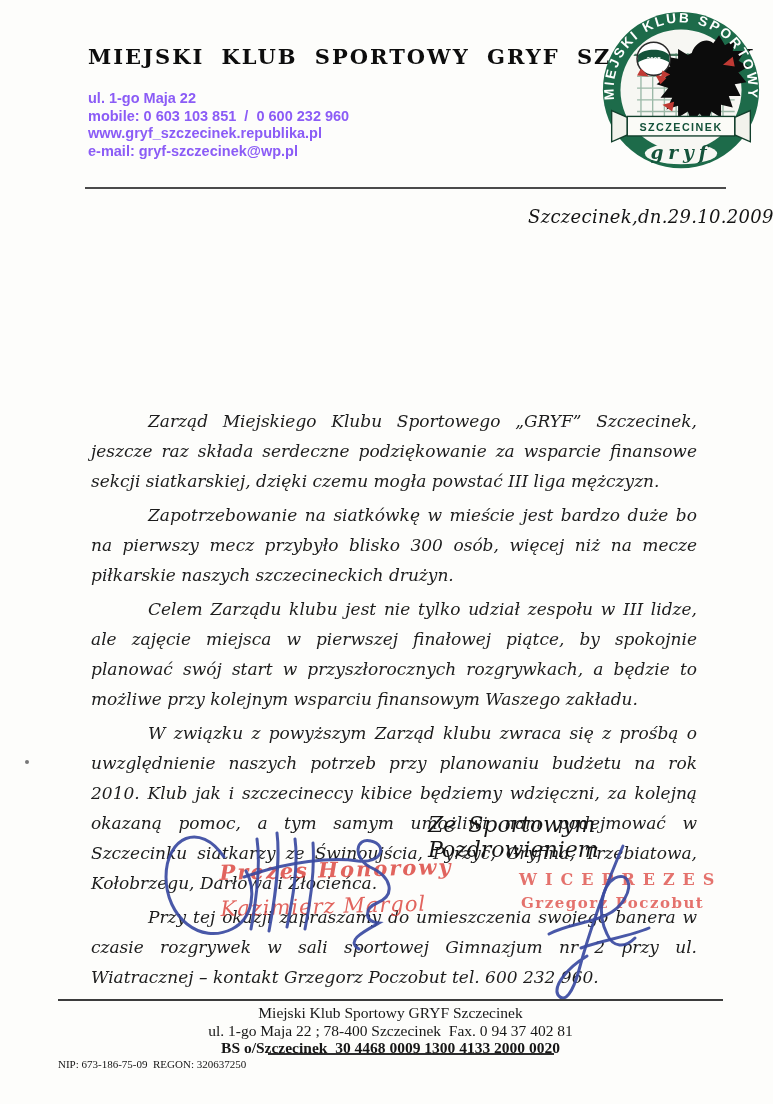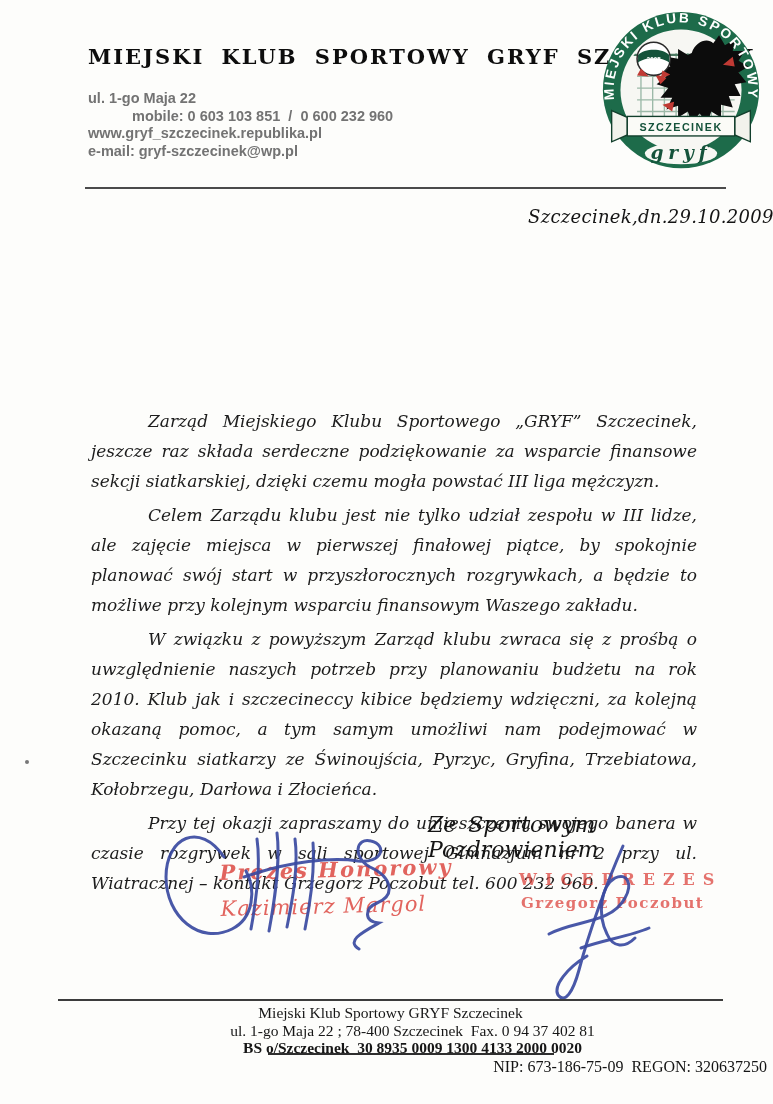--- a/index.html
+++ b/index.html
@@ -10,7 +10,7 @@
   .org-title{position:absolute;left:88px;top:44px;font-size:21px;font-weight:bold;
              letter-spacing:2px;word-spacing:8px;color:#0d0d0d;}
   .contact{position:absolute;left:88px;top:90px;font-family:"Liberation Sans",sans-serif;
-           font-size:14.5px;line-height:17.6px;font-weight:600;color:#737373;}
+           font-size:14.5px;line-height:17.6px;font-weight:600;color:#8b5cf6;}
   .keepsp{white-space:pre;margin-left:44px;}
   .hdr-sep{position:absolute;left:85px;top:187px;width:641px;height:2px;background:#4b4b4b;}
 

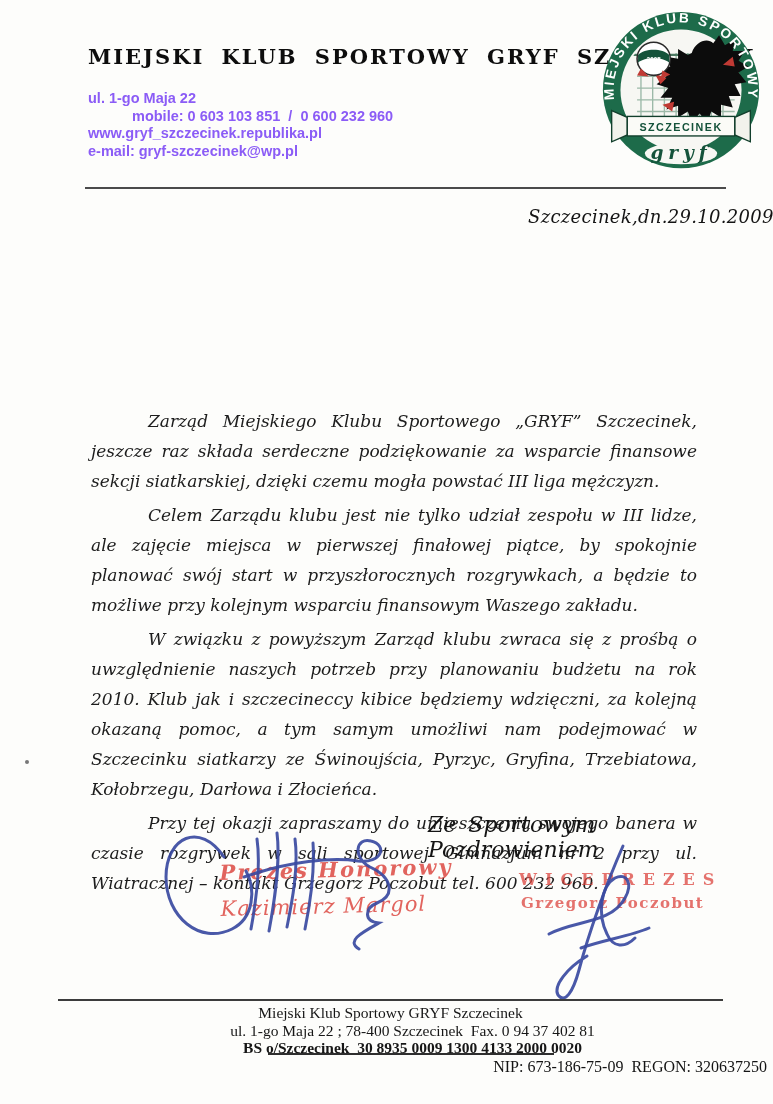--- a/index.html
+++ b/index.html
@@ -11,7 +11,7 @@
              letter-spacing:2px;word-spacing:8px;color:#0d0d0d;}
   .contact{position:absolute;left:88px;top:90px;font-family:"Liberation Sans",sans-serif;
            font-size:14.5px;line-height:17.6px;font-weight:600;color:#8b5cf6;}
-  .keepsp{white-space:pre;margin-left:44px;}
+  .keepsp{white-space:pre;}
   .hdr-sep{position:absolute;left:85px;top:187px;width:641px;height:2px;background:#4b4b4b;}
 
   

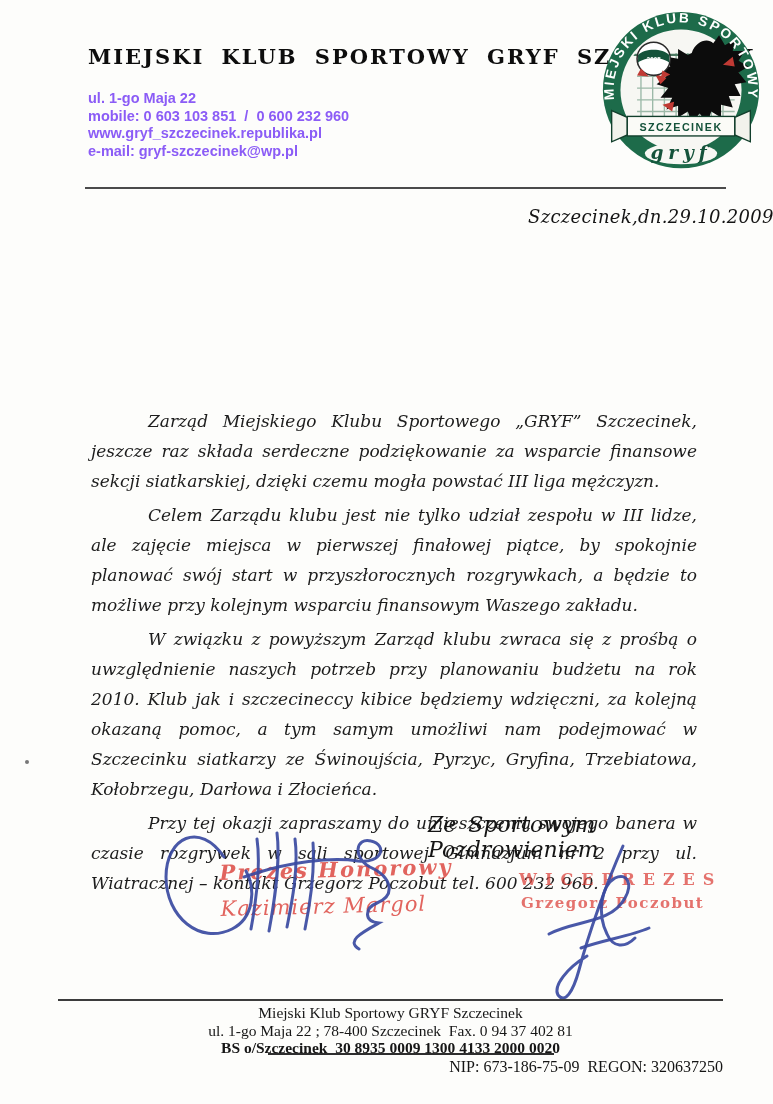--- a/index.html
+++ b/index.html
@@ -113,6 +113,7 @@
 
   <div class="body">
     <p>Zarząd Miejskiego Klubu Sportowego „GRYF” Szczecinek, jeszcze raz składa serdeczne podziękowanie za wsparcie finansowe sekcji siatkarskiej, dzięki czemu mogła powstać III liga mężczyzn.</p>
+    <p>Zapotrzebowanie na siatkówkę w mieście jest bardzo duże bo na pierwszy mecz przybyło blisko 300 osób, więcej niż na mecze piłkarskie naszych szczecineckich drużyn.</p>
     <p>Celem Zarządu klubu jest nie tylko udział zespołu w III lidze, ale zajęcie miejsca w pierwszej finałowej piątce, by spokojnie planować swój start w przyszłorocznych rozgrywkach, a będzie to możliwe przy kolejnym wsparciu finansowym Waszego zakładu.</p>
     <p>W związku z powyższym Zarząd klubu zwraca się z prośbą o uwzględnienie naszych potrzeb przy planowaniu budżetu na rok 2010. Klub jak i szczecineccy kibice będziemy wdzięczni, za kolejną okazaną pomoc, a tym samym umożliwi nam podejmować w Szczecinku siatkarzy ze Świnoujścia, Pyrzyc, Gryfina, Trzebiatowa, Kołobrzegu, Darłowa i Złocieńca.</p>
     <p>Przy tej okazji zapraszamy do umieszczenia swojego banera w czasie rozgrywek w sali sportowej Gimnazjum nr 2 przy ul. Wiatracznej – kontakt Grzegorz Poczobut tel. 600 232 960.</p>

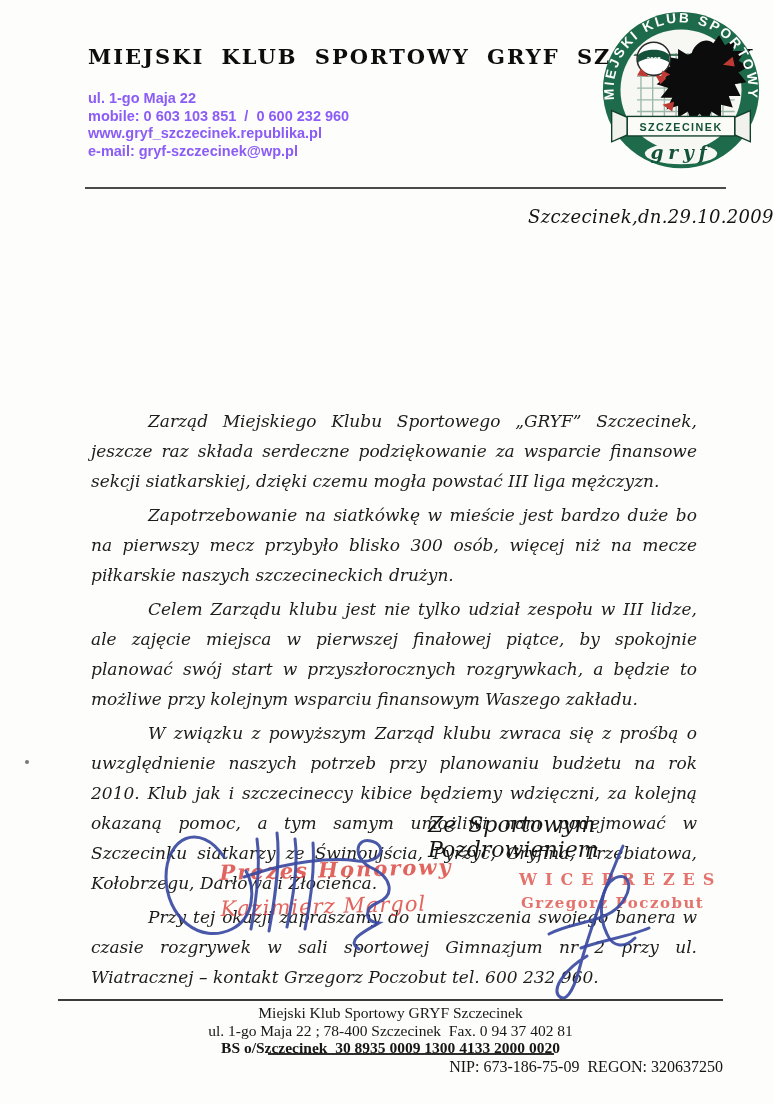--- a/index.html
+++ b/index.html
@@ -145,7 +145,7 @@
   <div class="footer">
     <div>Miejski Klub Sportowy GRYF Szczecinek</div>
     <div class="keepsp">ul. 1-go Maja 22 ; 78-400 Szczecinek  Fax. 0 94 37 402 81</div>
-    <div class="bank keepsp">BS o/Szczecinek  30 8935 0009 1300 4133 2000 0020</div>
+    <div class="bank keepsp">BS o/Szczecinek  30 4468 0009 1300 4133 2000 0020</div>
   </div>
   <div class="nip-sep"></div>
   <div class="nip keepsp">NIP: 673-186-75-09  REGON: 320637250</div>

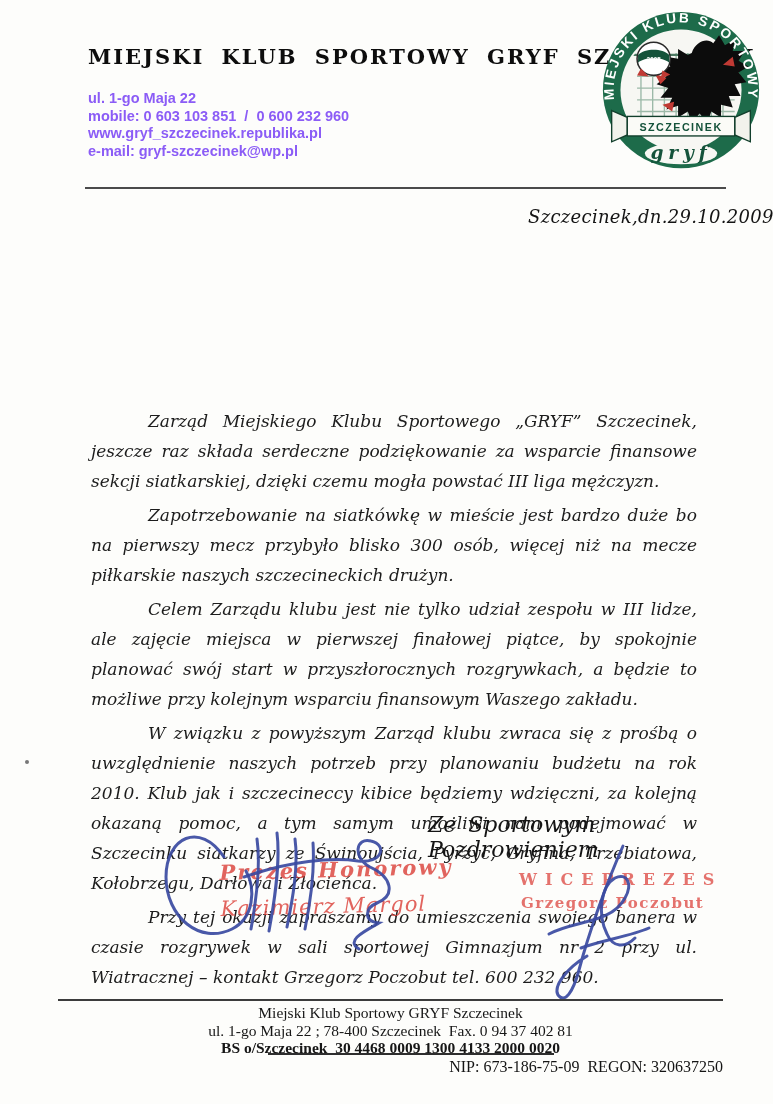--- a/index.html
+++ b/index.html
@@ -47,8 +47,8 @@
           font-family:"Liberation Serif",serif;font-size:15.5px;line-height:17.6px;color:#161616;}
   .footer .bank{font-weight:bold;}
   .nip-sep{position:absolute;left:268px;top:1053px;width:286px;height:2px;background:#2e2e2e;}
-  .nip{position:absolute;left:58px;top:1058px;width:665px;text-align:right;
-       font-family:"Liberation Serif",serif;font-size:16px;color:#141414;}
+  .nip{position:absolute;left:58px;top:1058px;width:665px;text-align:left;
+       font-family:"Liberation Serif",serif;font-size:11px;color:#141414;}
   .speck{position:absolute;left:25px;top:760px;width:4px;height:4px;border-radius:50%;background:#777;}
 </style>
 </head>

